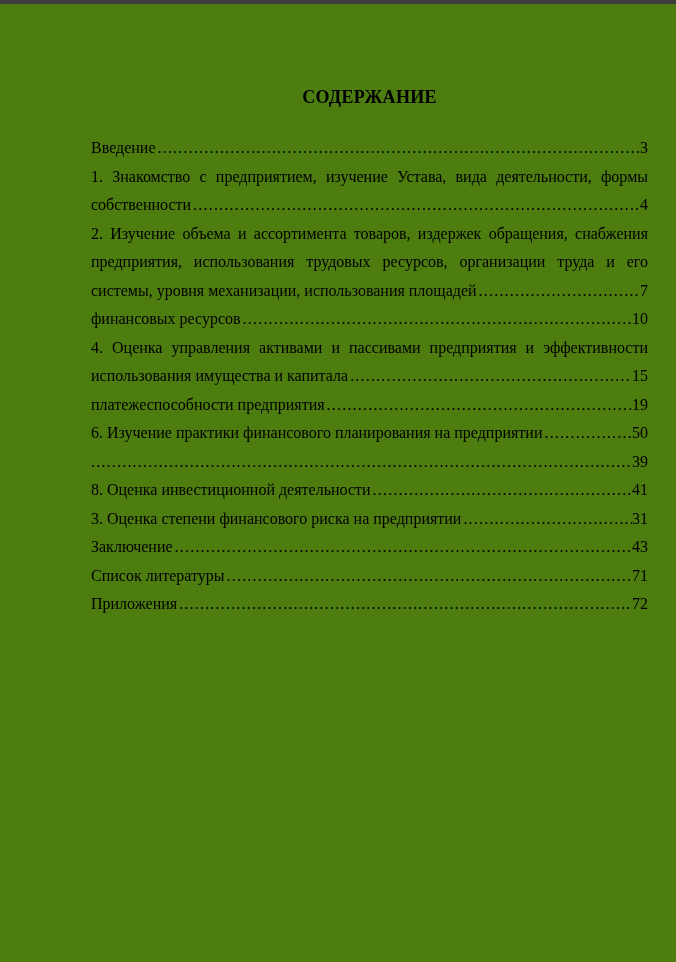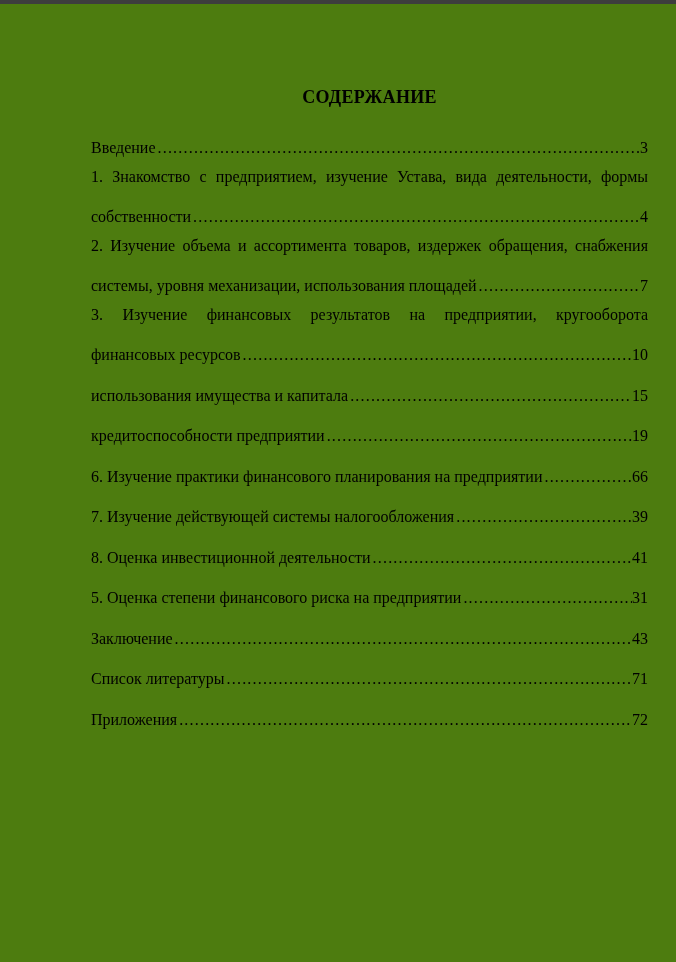--- a/index.html
+++ b/index.html
@@ -58,7 +58,6 @@
     display: flex;
     align-items: flex-end;
     width: 100%;
-    margin-top: 12px;
   }
   .toc-line-last .entry-text {
     white-space: nowrap;

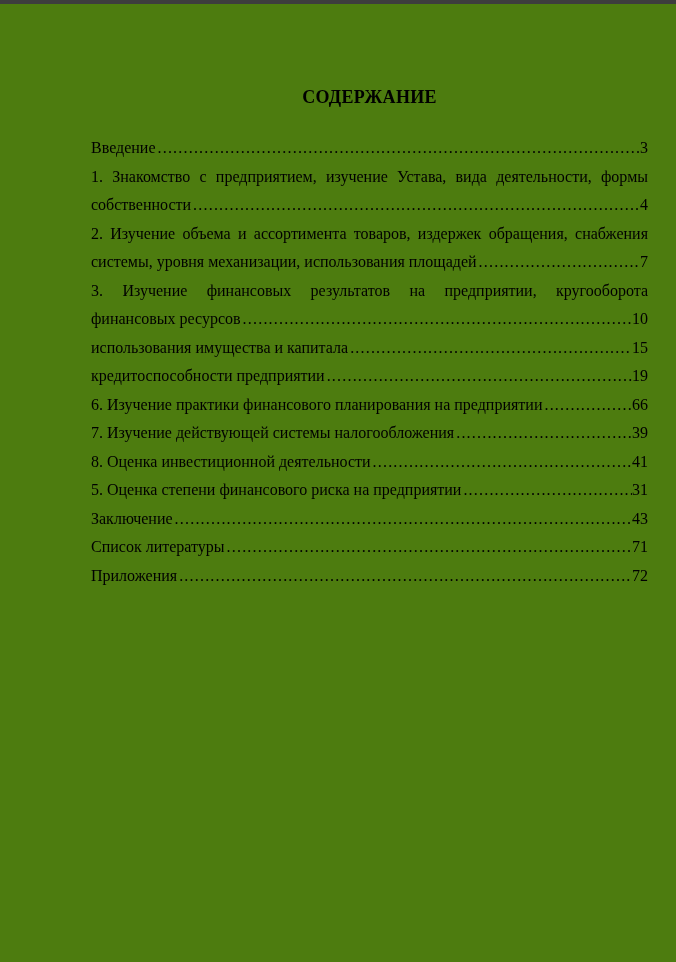--- a/index.html
+++ b/index.html
@@ -100,6 +100,7 @@
         </div>
         <div class="toc-entry">
           <div class="toc-line-full">2. Изучение объема и ассортимента товаров, издержек обращения, снабжения</div>
+          <div class="toc-line-full">предприятия, использования трудовых ресурсов, организации труда и его</div>
           <div class="toc-line-last">
             <span class="entry-text">системы, уровня механизации, использования площадей</span>
             <span class="leader-dots">............................................................................................................................................................................................................................................................................................................</span>

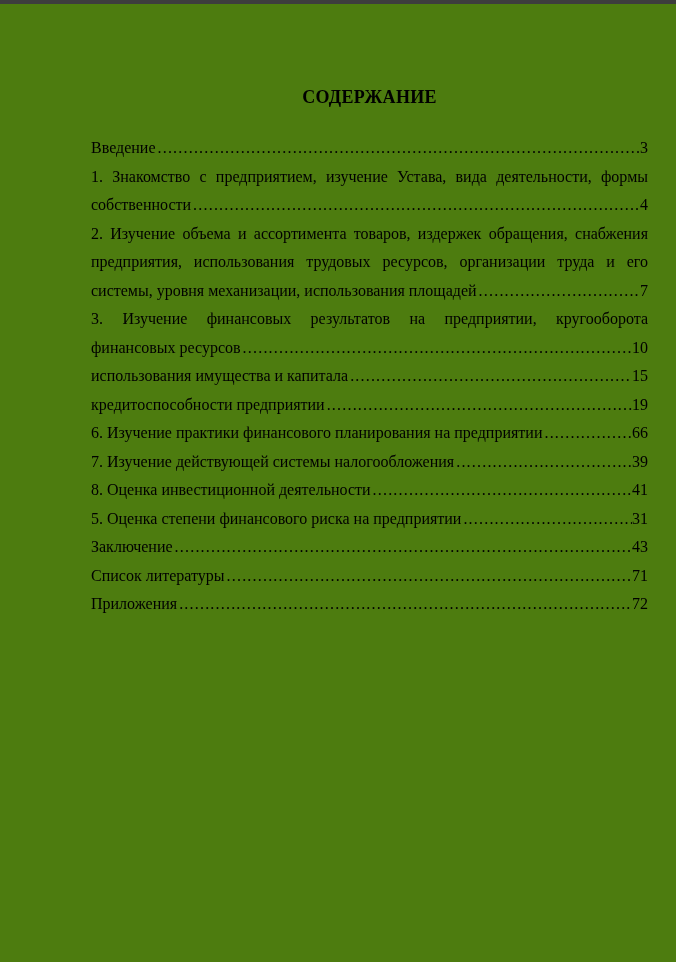--- a/index.html
+++ b/index.html
@@ -108,7 +108,6 @@
           </div>
         </div>
         <div class="toc-entry">
-          <div class="toc-line-full">3. Изучение финансовых результатов на предприятии, кругооборота</div>
           <div class="toc-line-last">
             <span class="entry-text">финансовых ресурсов</span>
             <span class="leader-dots">............................................................................................................................................................................................................................................................................................................</span>

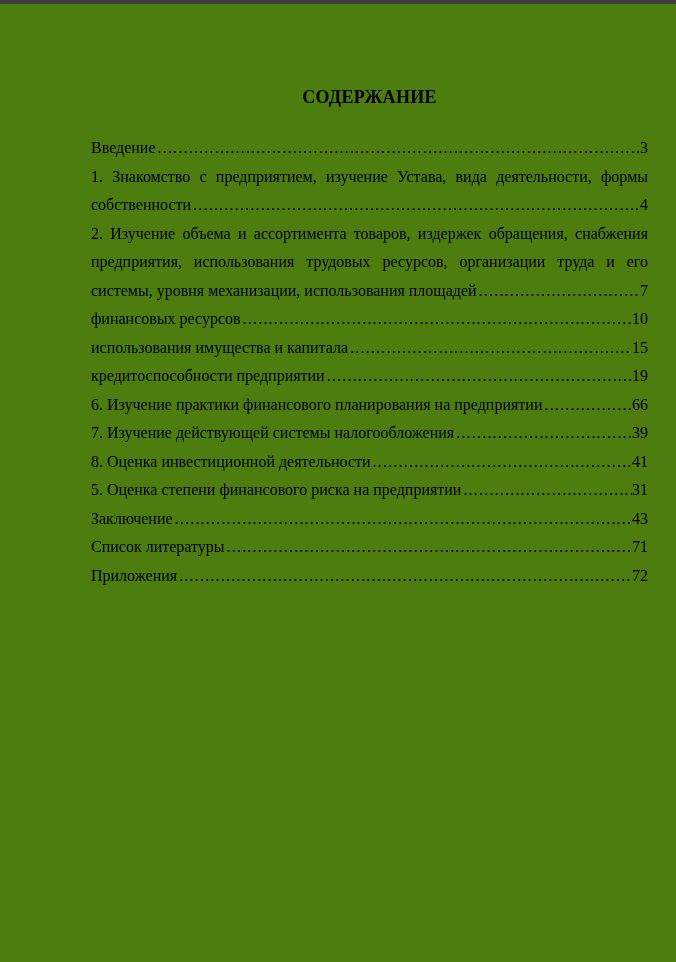--- a/index.html
+++ b/index.html
@@ -115,6 +115,7 @@
           </div>
         </div>
         <div class="toc-entry">
+          <div class="toc-line-full">4. Оценка управления активами и пассивами предприятия и эффективности</div>
           <div class="toc-line-last">
             <span class="entry-text">использования имущества и капитала</span>
             <span class="leader-dots">............................................................................................................................................................................................................................................................................................................</span>

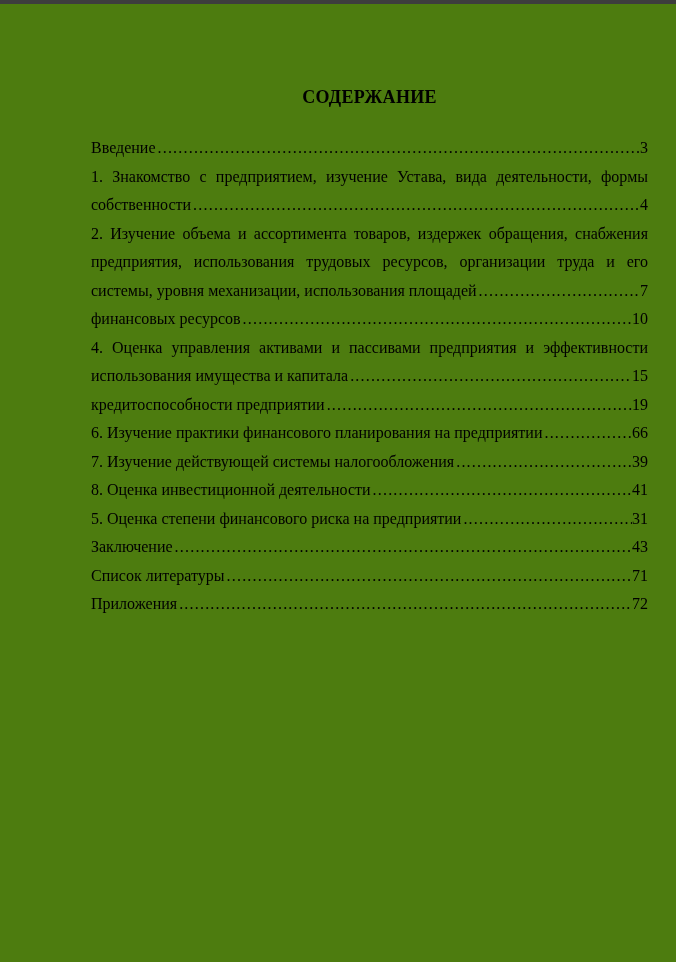--- a/index.html
+++ b/index.html
@@ -124,7 +124,7 @@
         </div>
         <div class="toc-entry">
           <div class="toc-line-last">
-            <span class="entry-text">кредитоспособности предприятии</span>
+            <span class="entry-text">платежеспособности предприятия</span>
             <span class="leader-dots">............................................................................................................................................................................................................................................................................................................</span>
             <span class="page-num">19</span>
           </div>

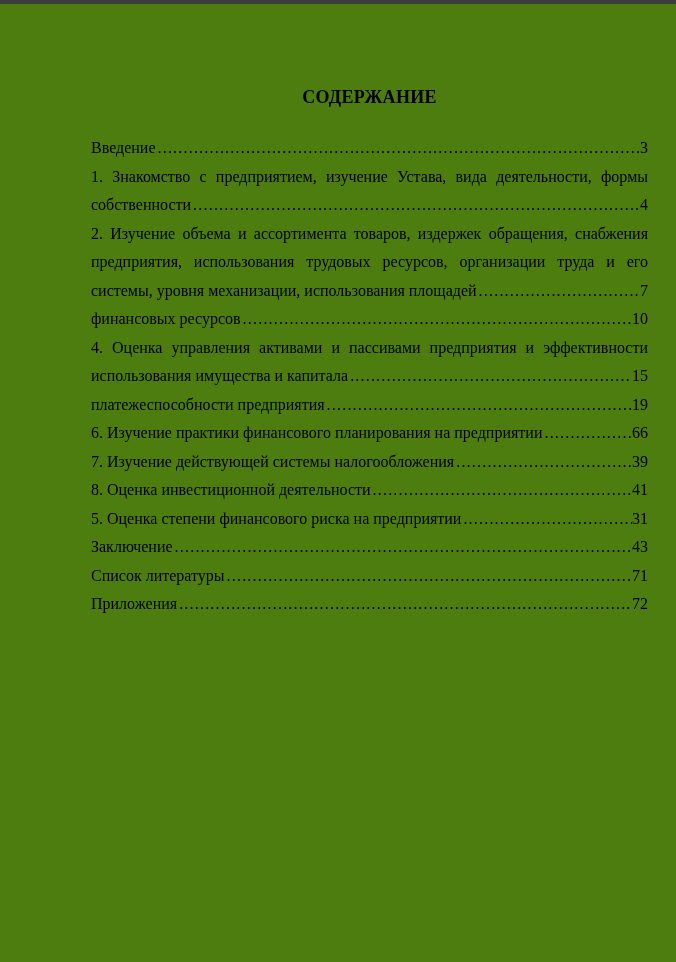--- a/index.html
+++ b/index.html
@@ -133,7 +133,7 @@
           <div class="toc-line-last">
             <span class="entry-text">6. Изучение практики финансового планирования на предприятии</span>
             <span class="leader-dots">............................................................................................................................................................................................................................................................................................................</span>
-            <span class="page-num">66</span>
+            <span class="page-num">50</span>
           </div>
         </div>
         <div class="toc-entry">

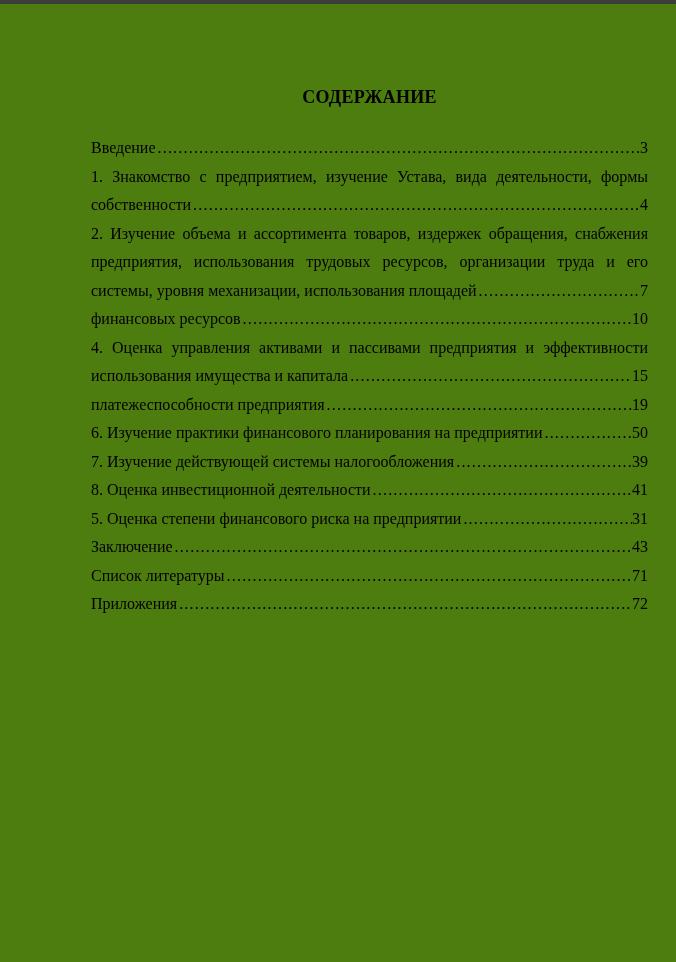--- a/index.html
+++ b/index.html
@@ -138,7 +138,6 @@
         </div>
         <div class="toc-entry">
           <div class="toc-line-last">
-            <span class="entry-text">7. Изучение действующей системы налогообложения</span>
             <span class="leader-dots">............................................................................................................................................................................................................................................................................................................</span>
             <span class="page-num">39</span>
           </div>

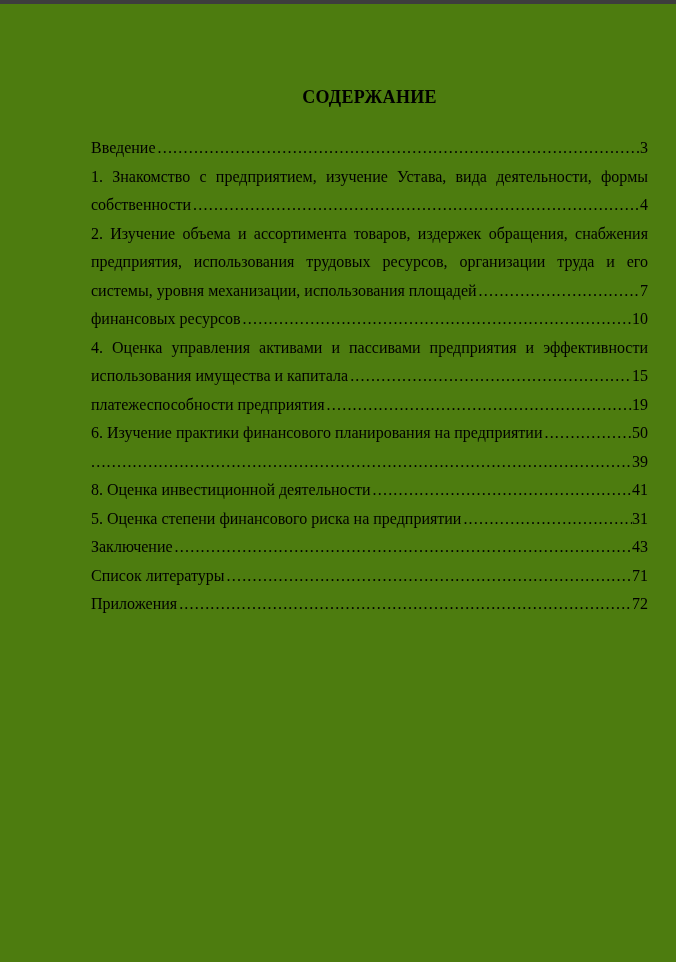--- a/index.html
+++ b/index.html
@@ -151,7 +151,7 @@
         </div>
         <div class="toc-entry">
           <div class="toc-line-last">
-            <span class="entry-text">5. Оценка степени финансового риска на предприятии</span>
+            <span class="entry-text">3. Оценка степени финансового риска на предприятии</span>
             <span class="leader-dots">............................................................................................................................................................................................................................................................................................................</span>
             <span class="page-num">31</span>
           </div>

